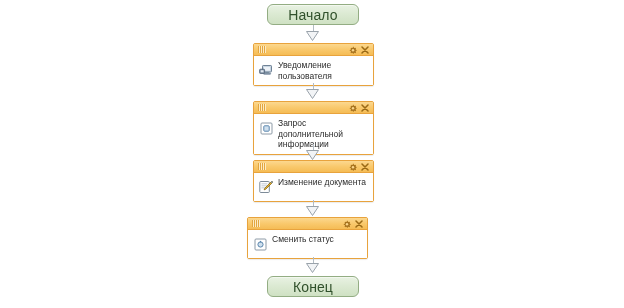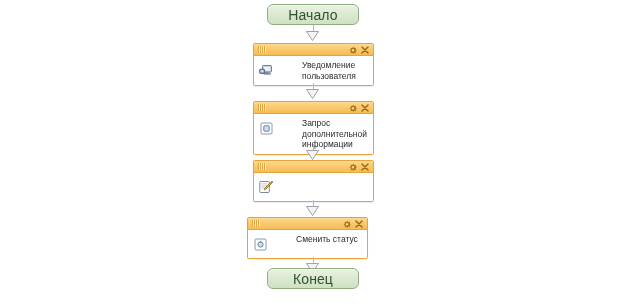--- a/index.html
+++ b/index.html
@@ -109,7 +109,6 @@
     color: #2b2b2b;
     padding-top: 1px;
     word-break: break-word;
-    margin-left: 24px;
   }
   .node.tall .node-body { min-height: 31px; }
 

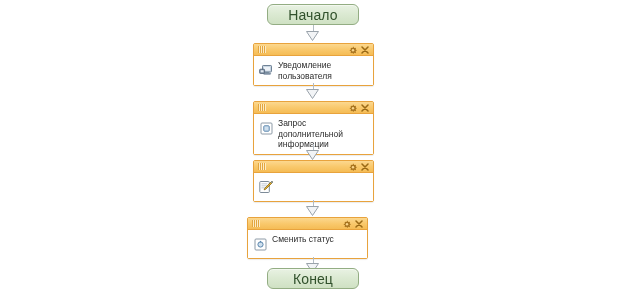--- a/index.html
+++ b/index.html
@@ -258,6 +258,7 @@
           <path d="M12.9 1.2 L13.8 2.1 L12.9 3.0 L12.0 2.1 Z" fill="#c9d6e2" stroke="#6f8296" stroke-width="0.7"></path>
         </svg>
       </span>
+      <span class="node-title">Изменение документа</span>
     </div>
   </div>
 

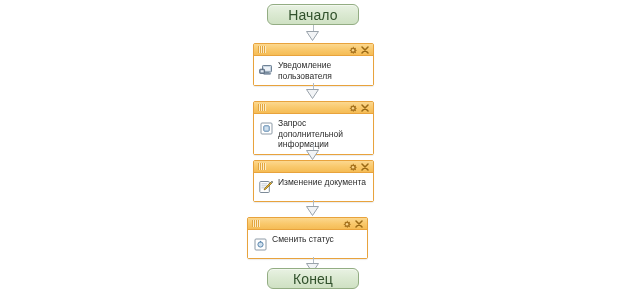--- a/index.html
+++ b/index.html
@@ -310,7 +310,7 @@
     </svg>
   </div>
 
-  <div class="terminator" style="left:267px; top:268px;">
+  <div class="terminator" style="left:267px; top:276px;">
     <span class="terminator-label">Конец</span>
   </div>
 

